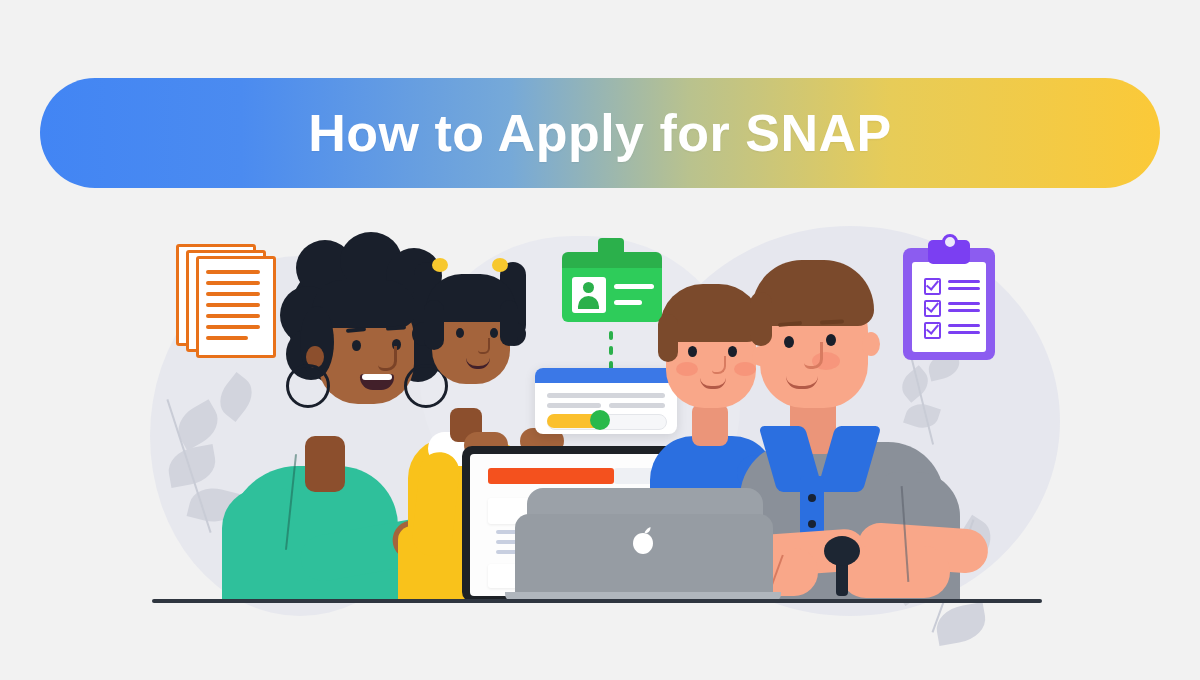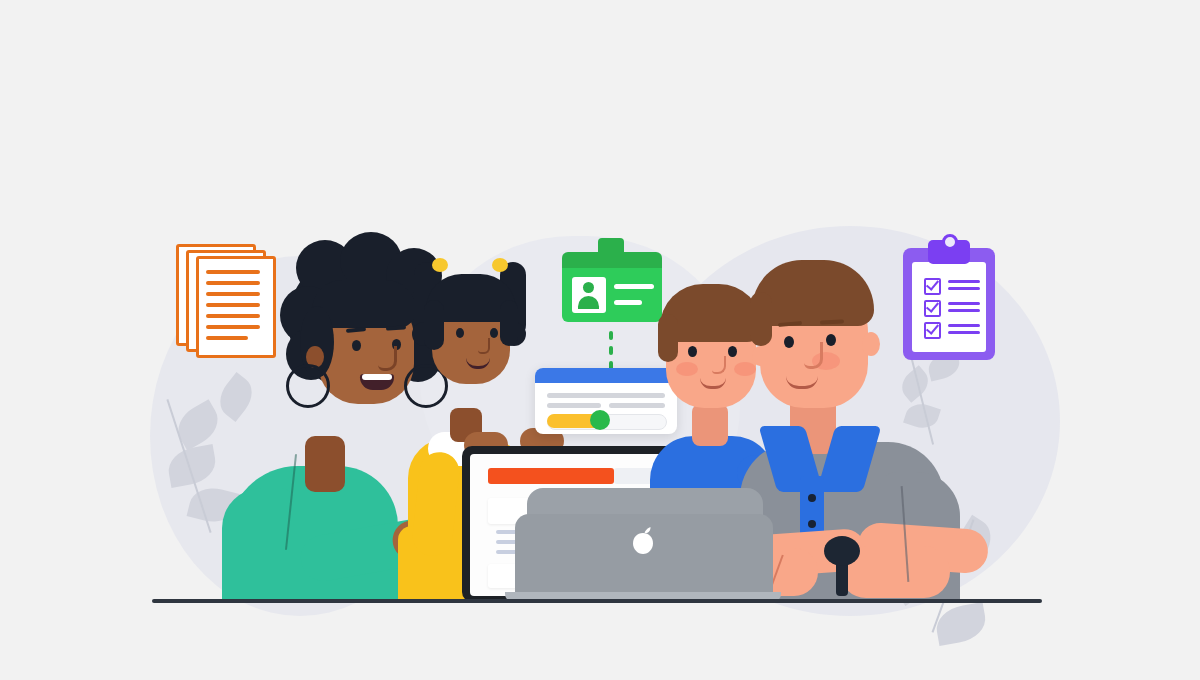--- a/index.html
+++ b/index.html
@@ -162,6 +162,9 @@
 
 <div id="page">
 
+  <div id="banner">
+    <div id="banner-title">How to Apply for SNAP</div>
+  </div>
 
   <div id="illustration">
 

